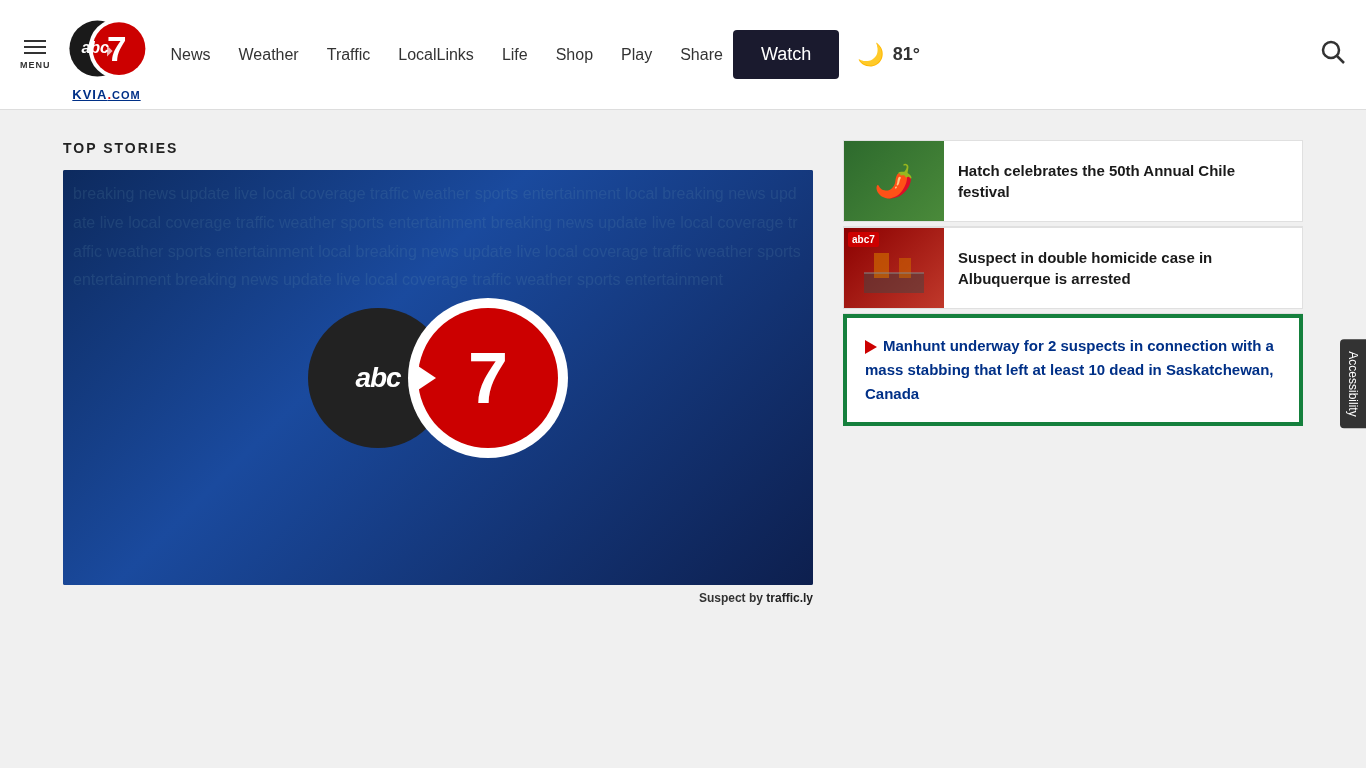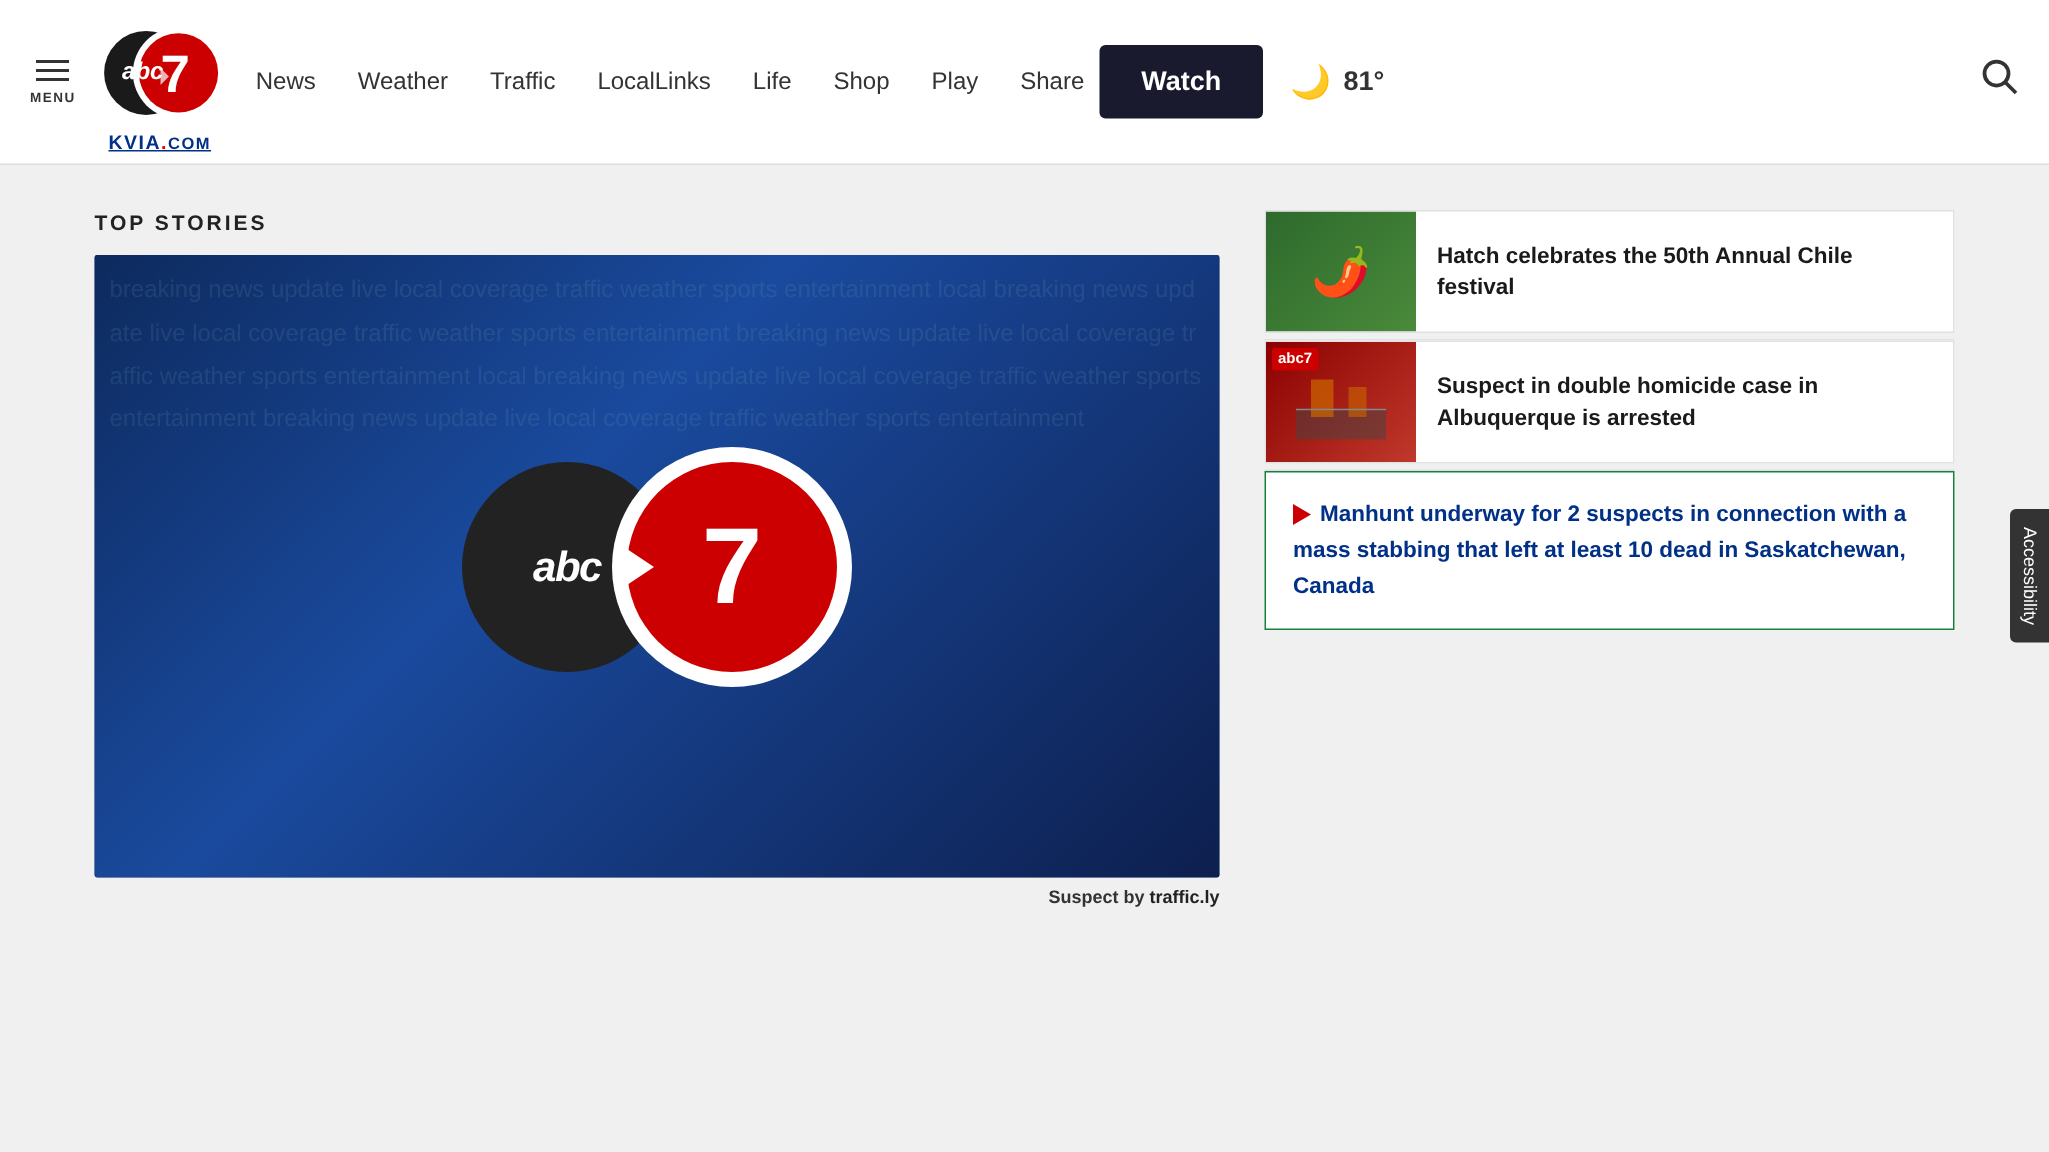--- a/index.html
+++ b/index.html
@@ -87,7 +87,7 @@
       border: none;
       padding: 14px 28px;
       font-size: 18px;
-      font-weight: bold;
+      font-weight: normal;
       cursor: pointer;
       border-radius: 4px;
       margin-left: 10px;

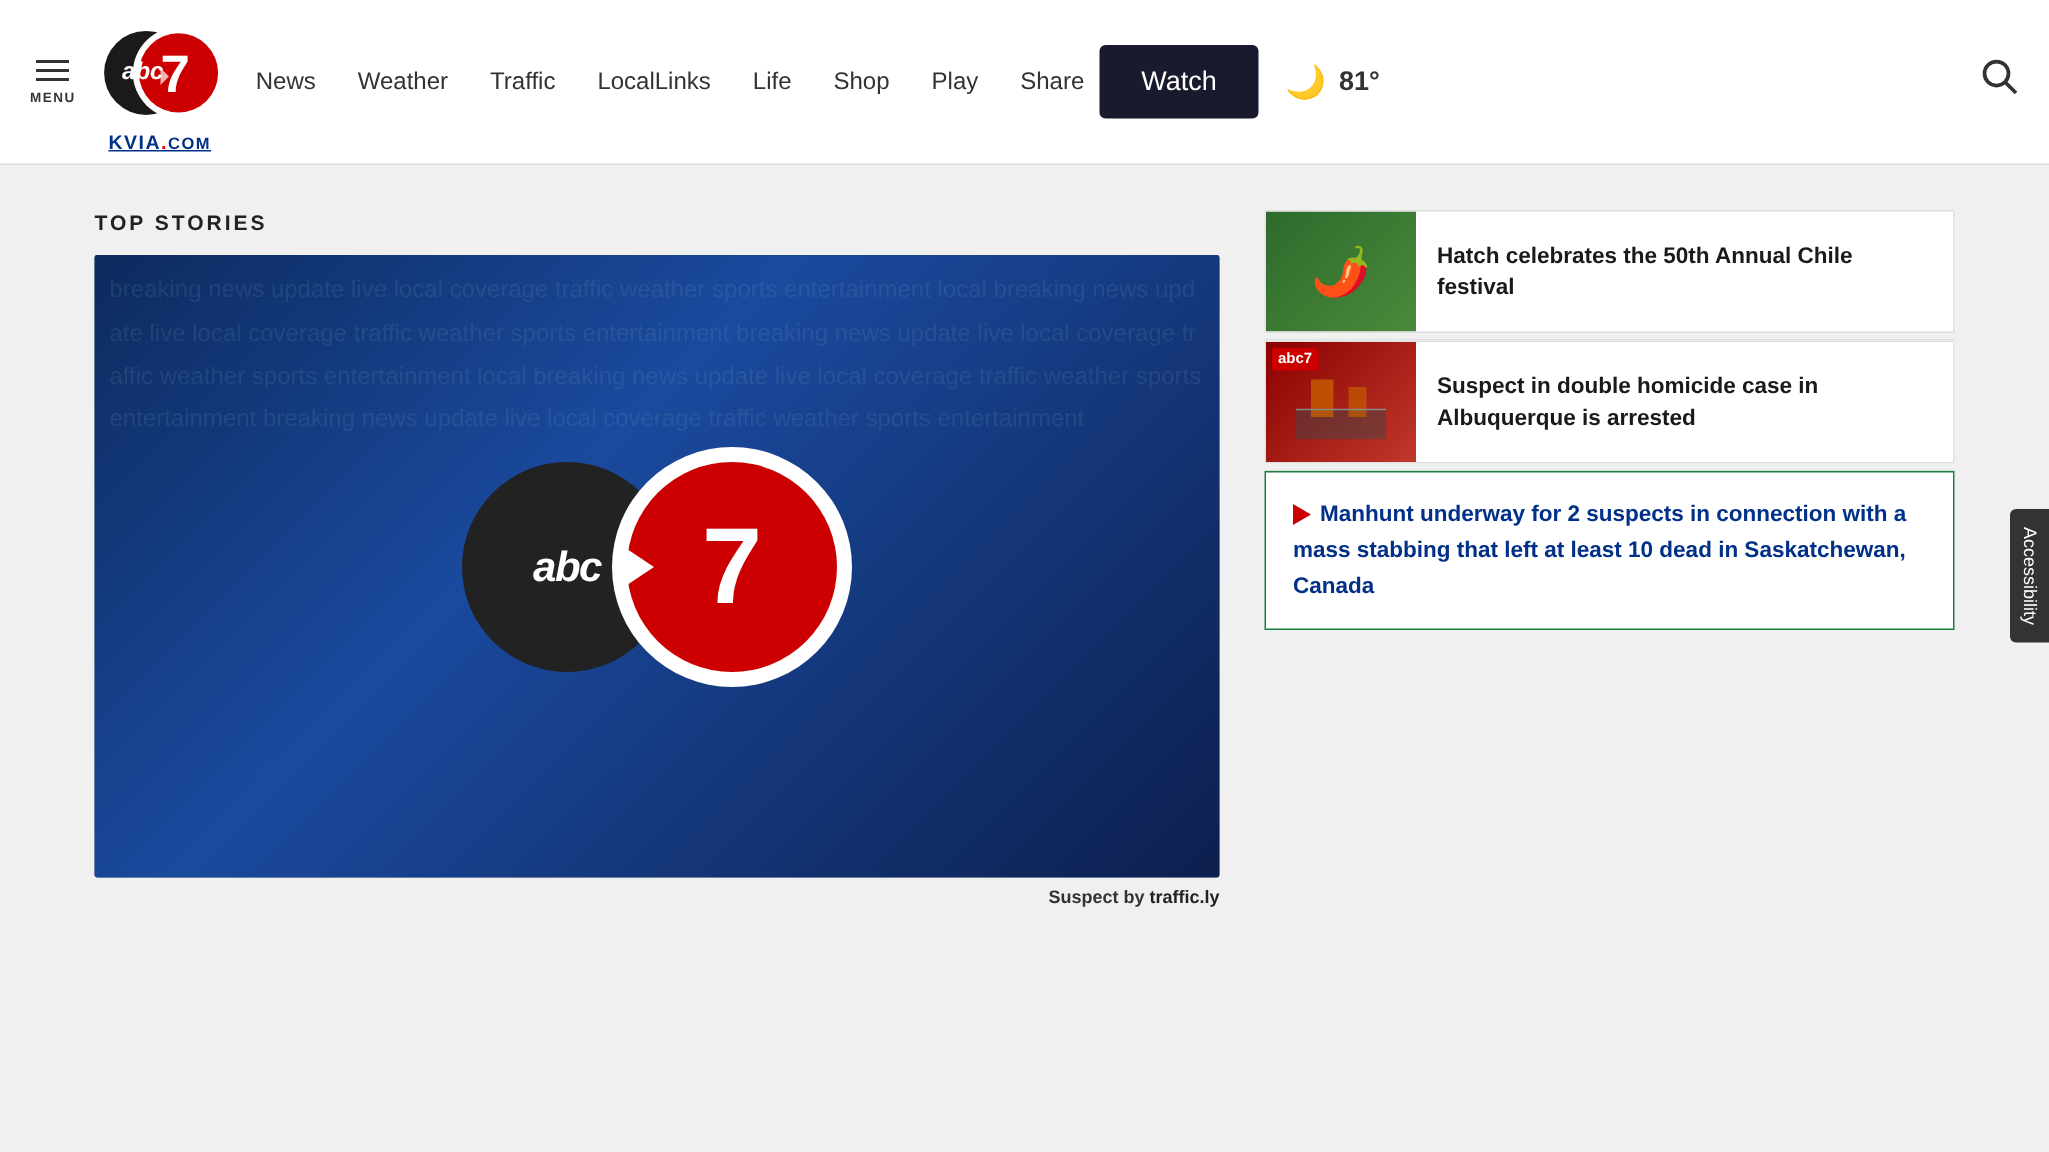--- a/index.html
+++ b/index.html
@@ -326,7 +326,7 @@
     }
     .story-card-manhunt {
       background: #fff;
-      border: 1px solid #15803d;
+      border: 4px solid #15803d;
       padding: 16px 18px;
       cursor: pointer;
     }

